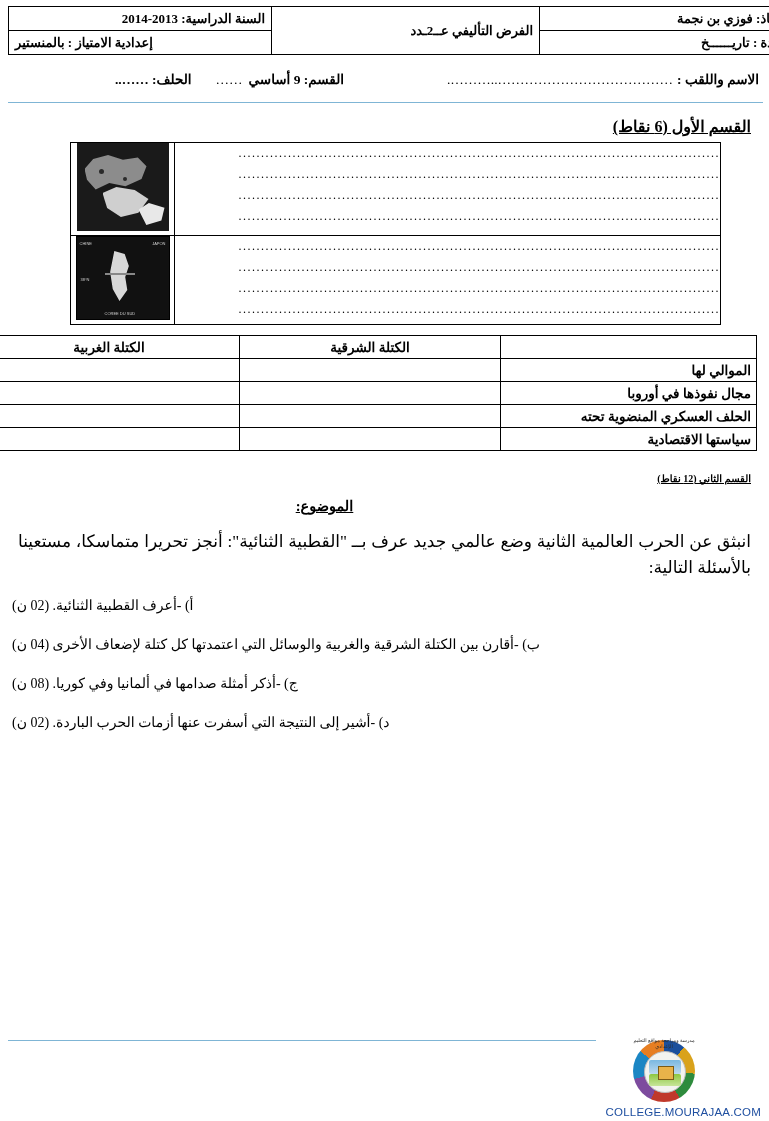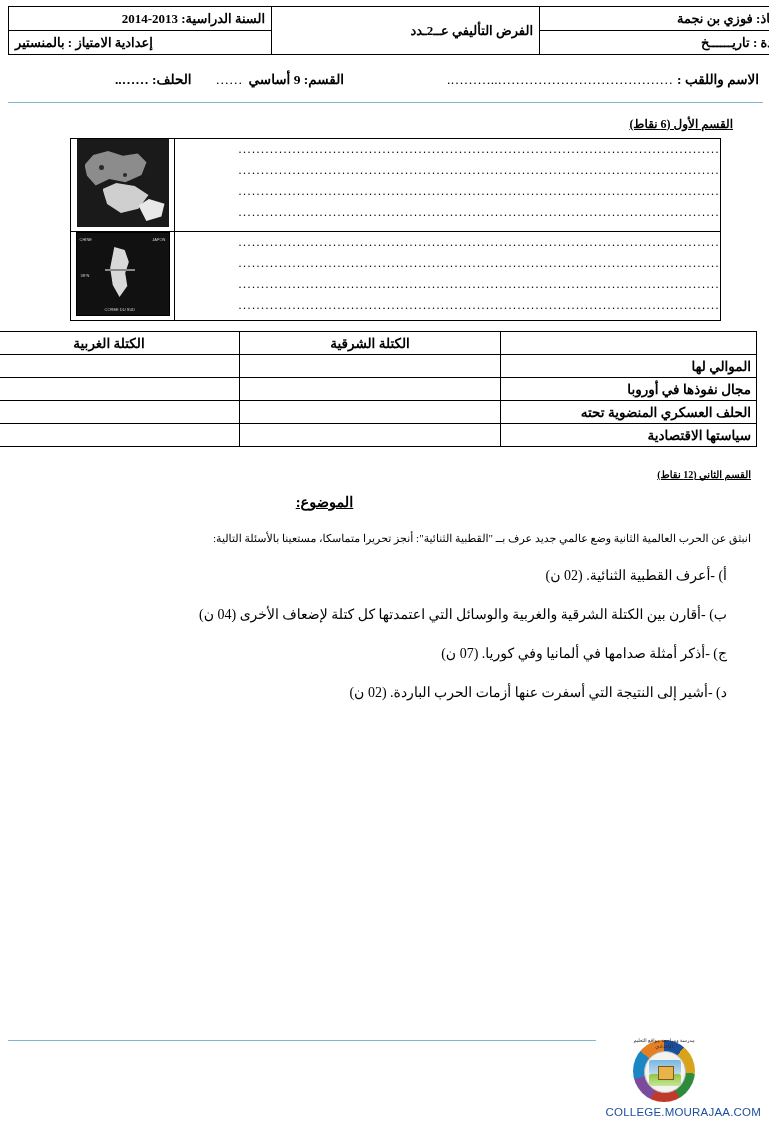--- a/index.html
+++ b/index.html
@@ -91,10 +91,10 @@
     padding-top: 14px;
   }
   .sec-title {
-    font-size: 12px;
+    font-size: 16px;
     font-weight: bold;
     text-decoration: underline;
-    margin: 0 24px 6px 0;
+    margin: 0 6px 6px 0;
   }
   .q-line {
     font-size: 14px;

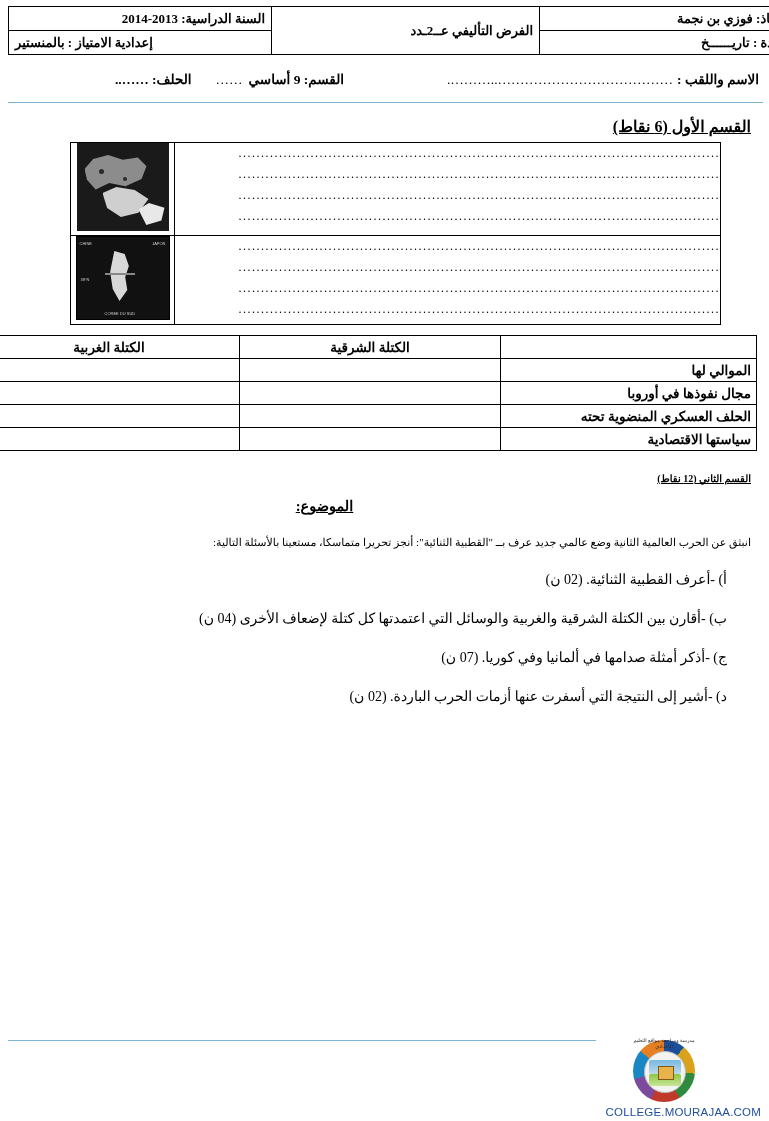--- a/index.html
+++ b/index.html
@@ -248,7 +248,7 @@
     padding-right: 120px;
   }
   .para {
-    font-size: 11px;
+    font-size: 17px;
     line-height: 26px;
     text-align: justify;
     margin: 0 6px 16px 6px;

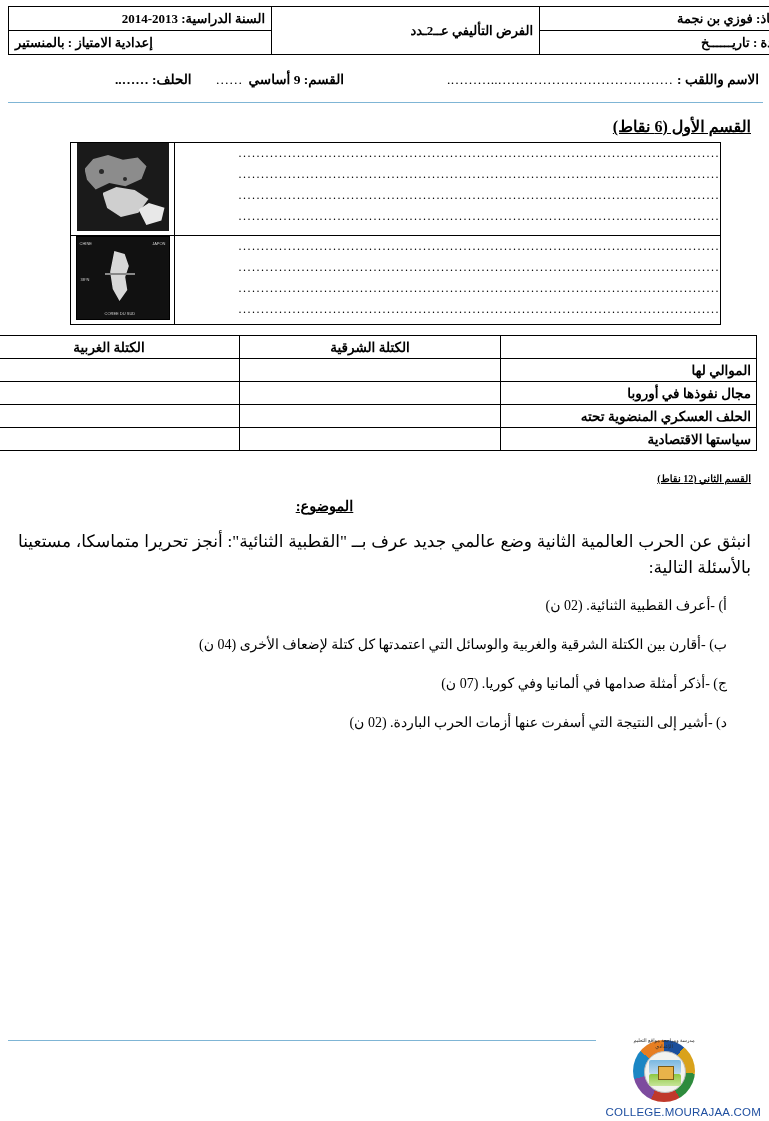--- a/index.html
+++ b/index.html
@@ -256,7 +256,7 @@
   .qitem {
     font-size: 14px;
     margin: 0 0 22px 0;
-    text-align: right;
+    text-align: left;
     padding-right: 30px;
   }
 

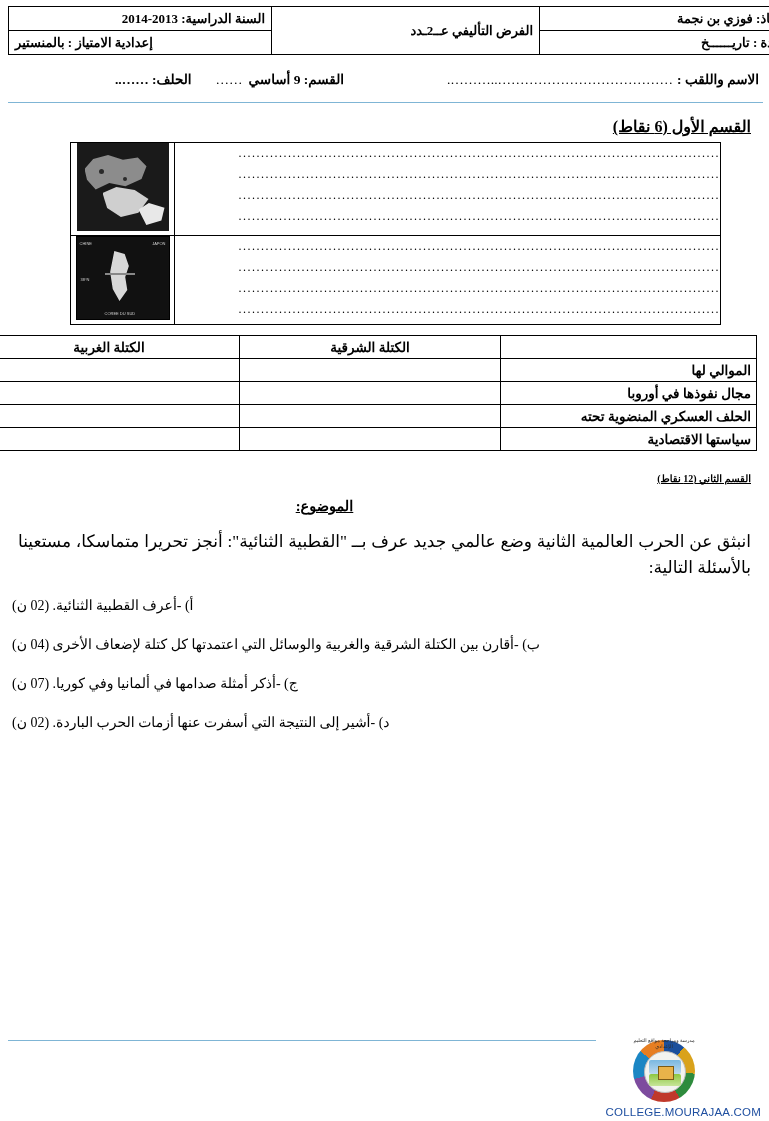--- a/index.html
+++ b/index.html
@@ -439,7 +439,7 @@
 
     <div class="qitem">أ) -أعرف القطبية الثنائية. (02 ن)</div>
     <div class="qitem">ب) -أقارن بين الكتلة الشرقية والغربية والوسائل التي اعتمدتها كل كتلة لإضعاف الأخرى (04 ن)</div>
-    <div class="qitem">ج) -أذكر أمثلة صدامها في ألمانيا وفي كوريا. (07 ن)</div>
+    <div class="qitem">ج) -أذكر أمثلة صدامها في ألمانيا وفي كوريا. (08 ن)</div>
     <div class="qitem">د) -أشير إلى النتيجة التي أسفرت عنها أزمات الحرب الباردة. (02 ن)</div>
   </div>
 

